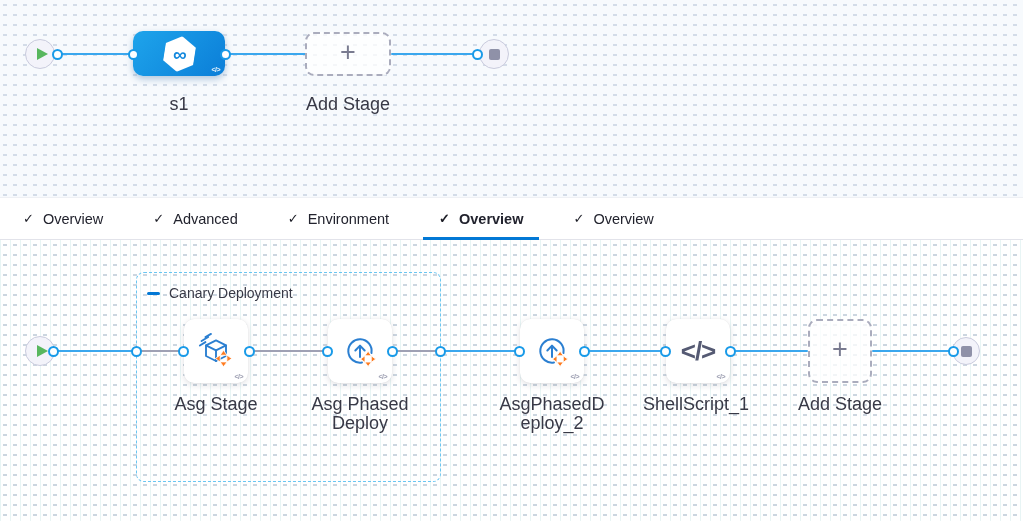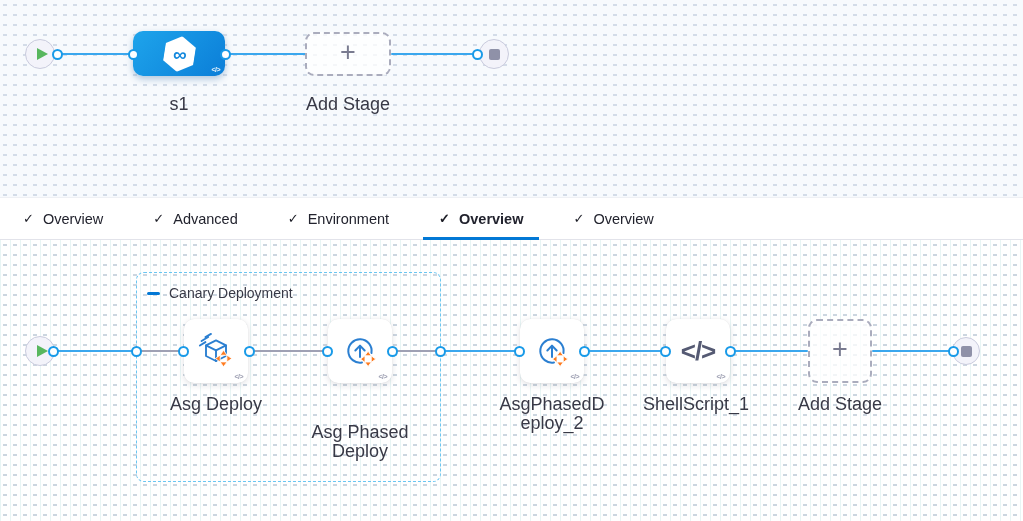--- a/index.html
+++ b/index.html
@@ -246,7 +246,7 @@
       <div class="stop-sq"></div>
     </div>
 
-    <div class="node-label" style="left:161px;top:155px;">Asg Deploy</div>
+    <div class="node-label" style="left:161px;top:155px;">Asg Stage</div>
     <div class="node-label" style="left:305px;top:155px;margin-top:28px;">Asg Phased Deploy</div>
     <div class="node-label breakall" style="left:497px;top:155px;">AsgPhasedDeploy_2</div>
     <div class="node-label" style="left:641px;top:155px;">ShellScript_1</div>

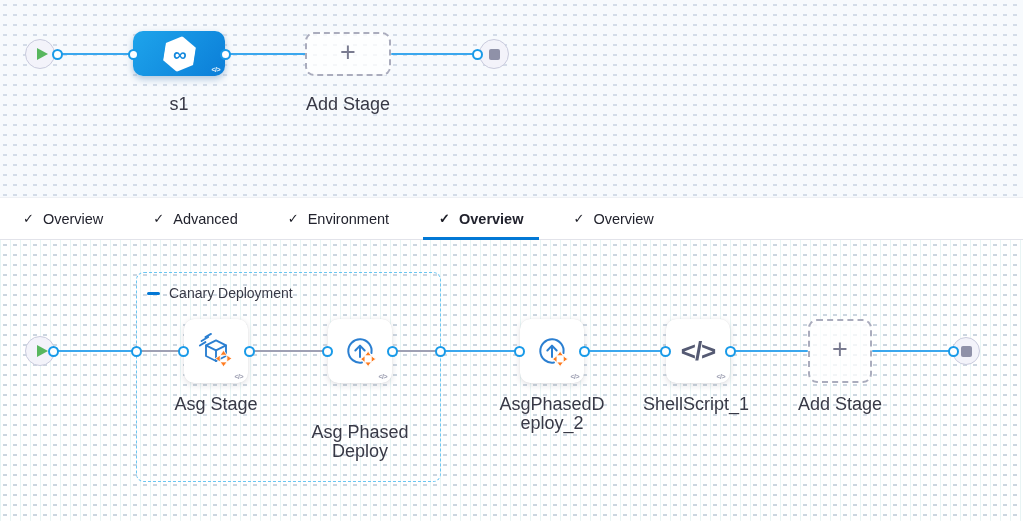--- a/index.html
+++ b/index.html
@@ -247,7 +247,7 @@
     </div>
 
     <div class="node-label" style="left:161px;top:155px;">Asg Stage</div>
-    <div class="node-label" style="left:305px;top:155px;margin-top:28px;">Asg Phased Deploy</div>
+    <div class="node-label" style="left:305px;top:155px;">Asg Phased Deploy</div>
     <div class="node-label breakall" style="left:497px;top:155px;">AsgPhasedDeploy_2</div>
     <div class="node-label" style="left:641px;top:155px;">ShellScript_1</div>
     <div class="node-label" style="left:785px;top:155px;">Add Stage</div>

